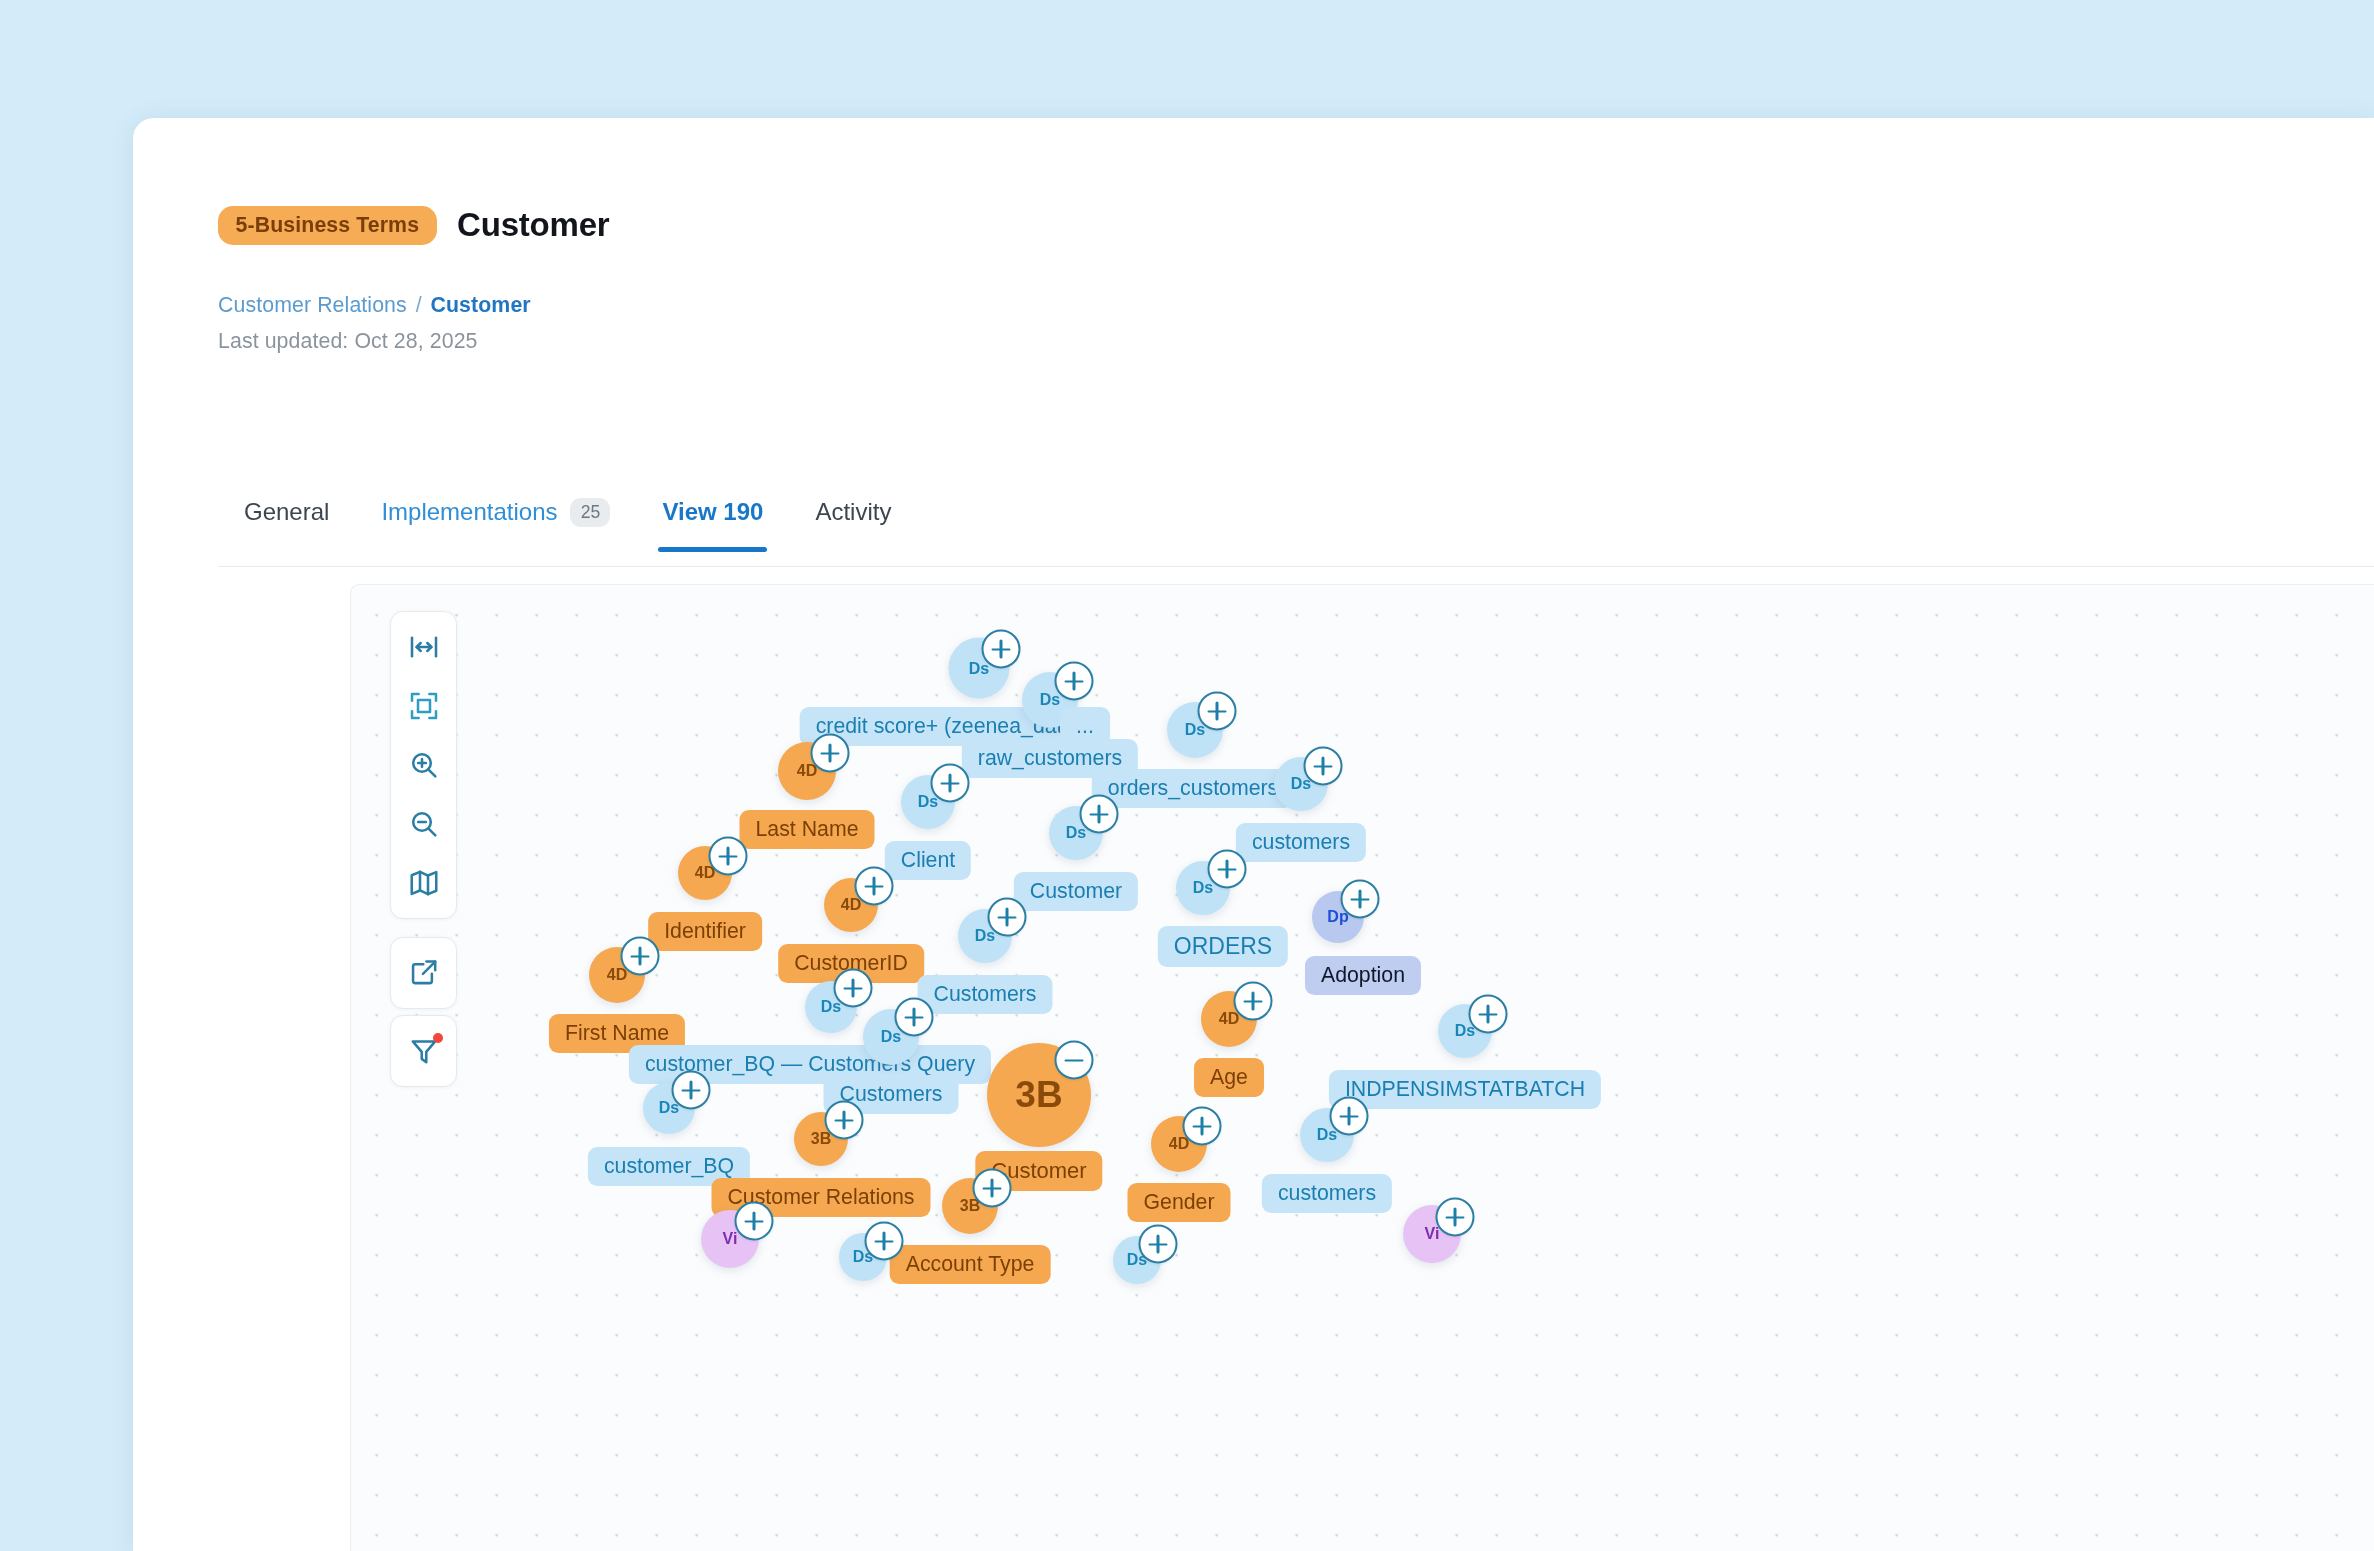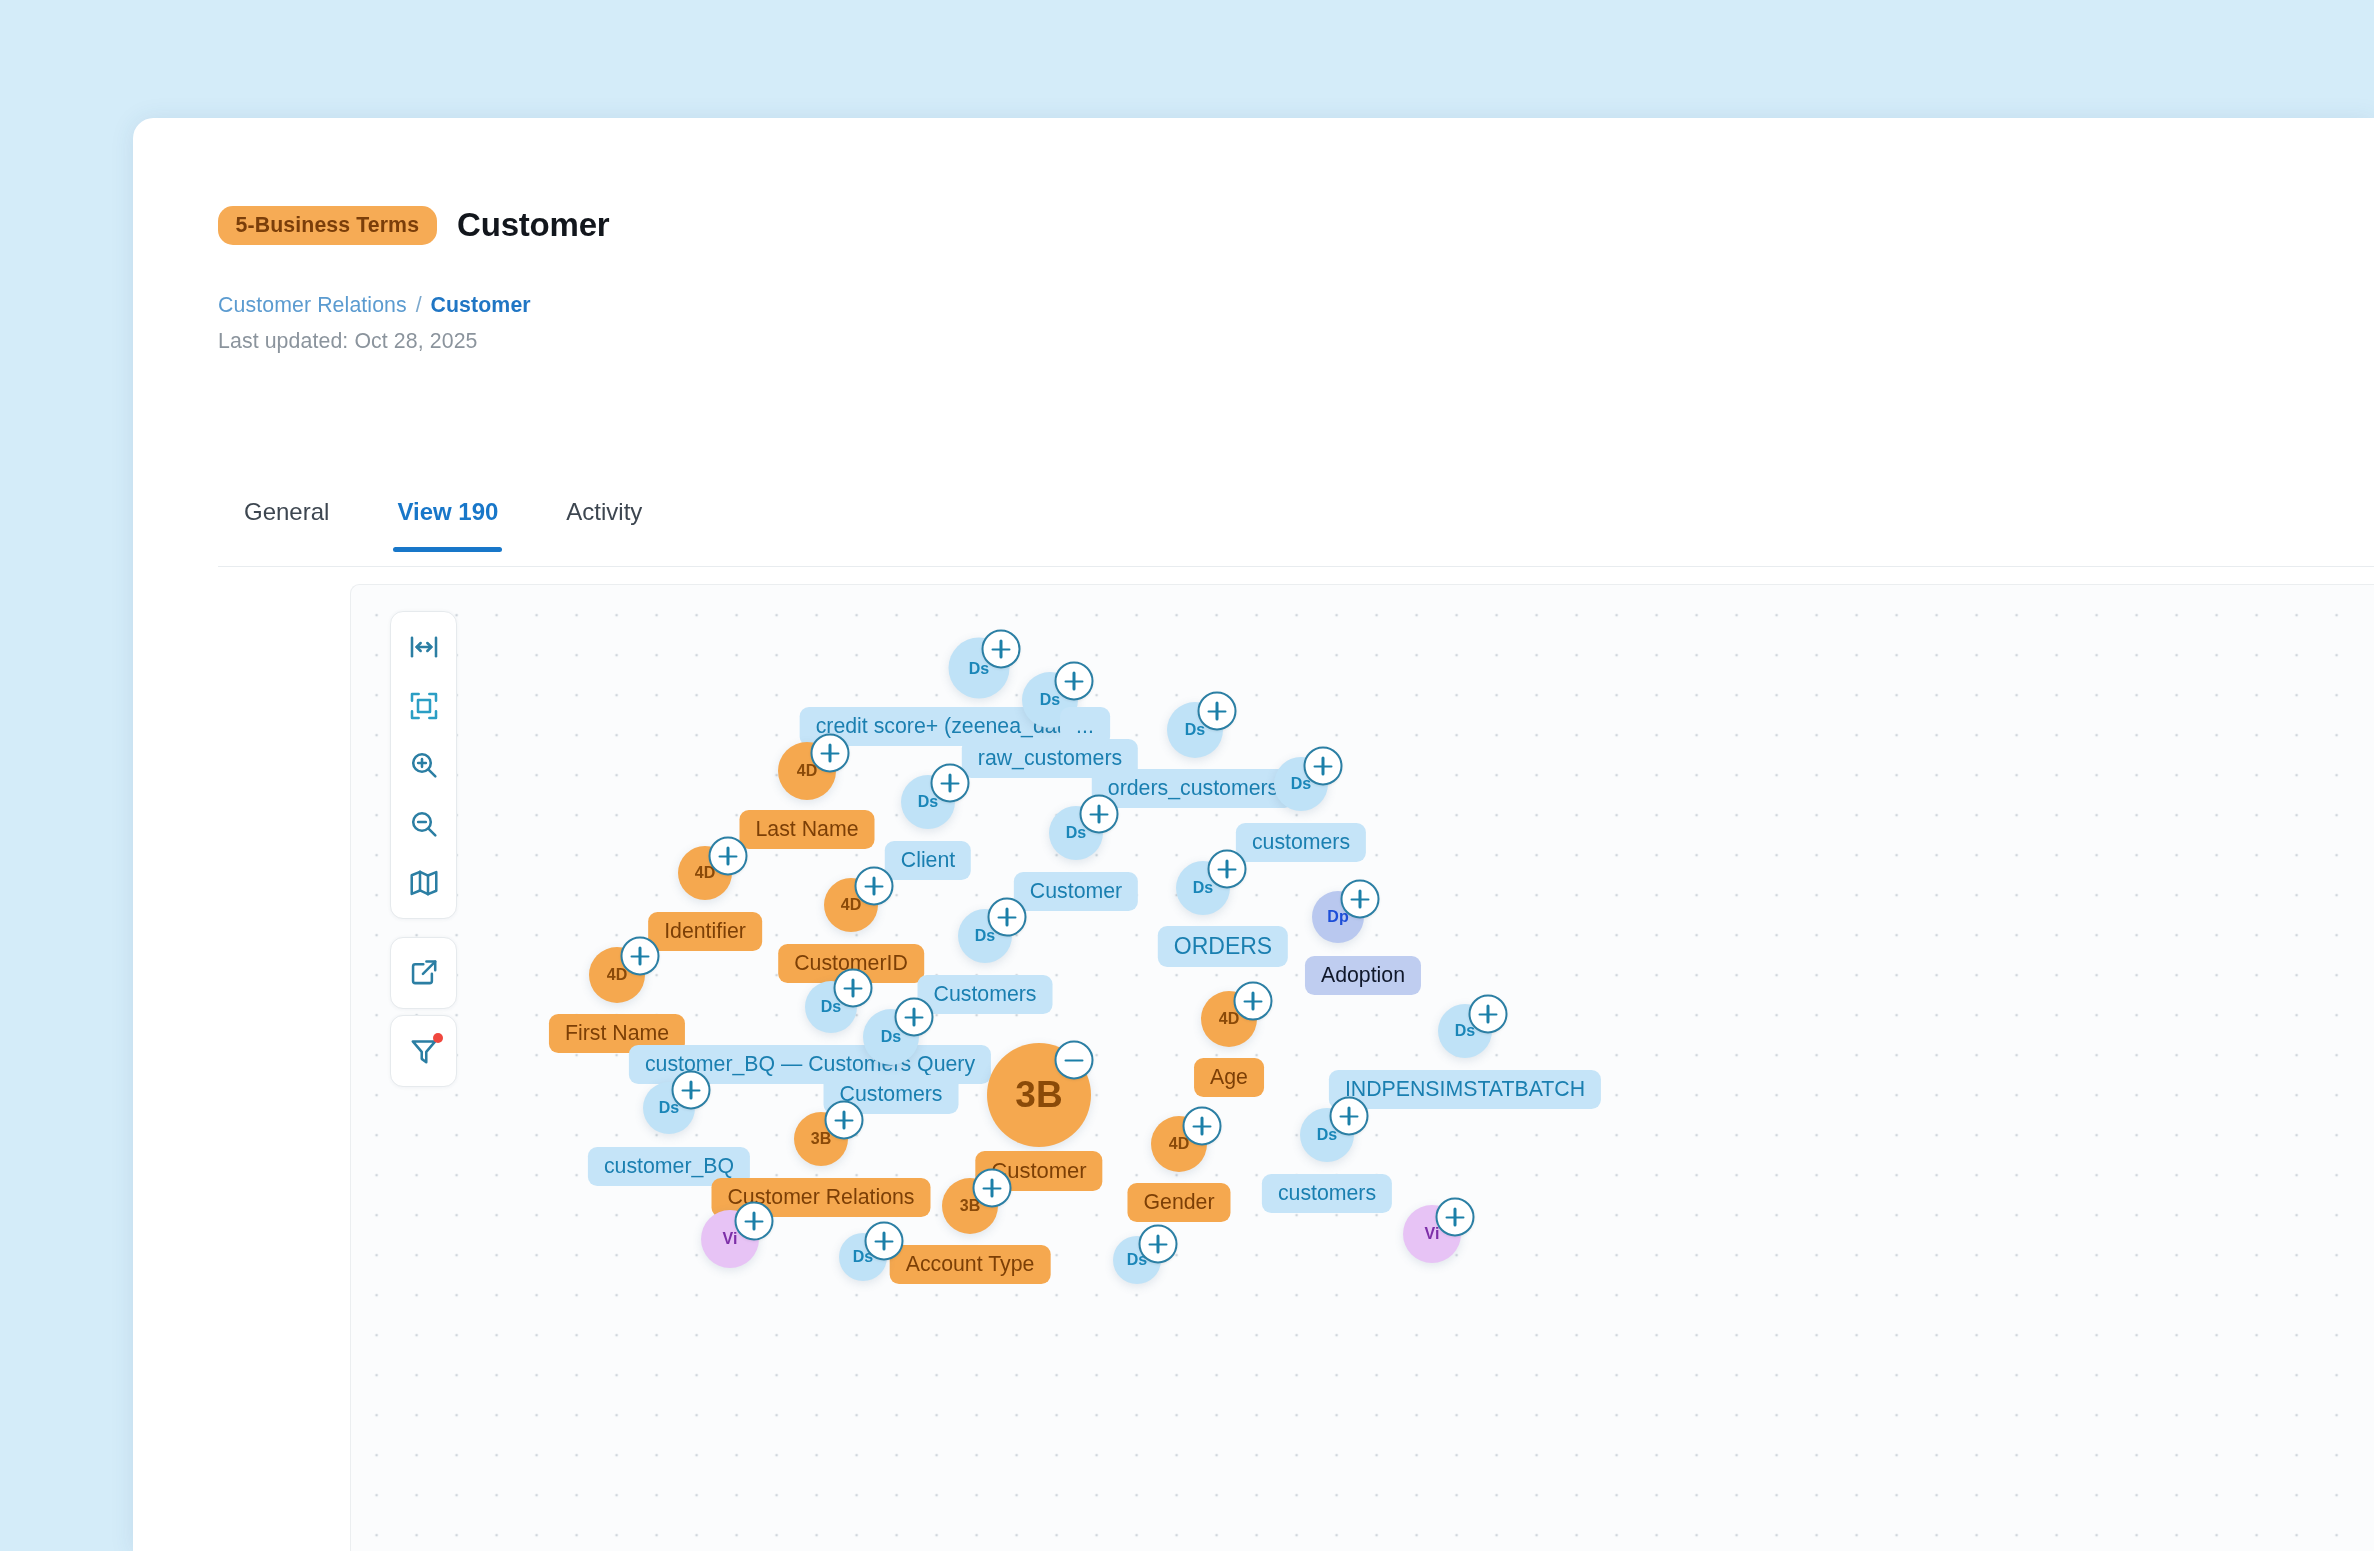--- a/index.html
+++ b/index.html
@@ -46,7 +46,7 @@
   #tabs{
     position:absolute; left:85px; top:371px;
     width:2157px; height:78px;
-    display:flex; align-items:flex-start; gap:16px;
+    display:flex; align-items:flex-start; gap:0;
     border-bottom:1.9px solid #e8ecef;
   }
   .tab{

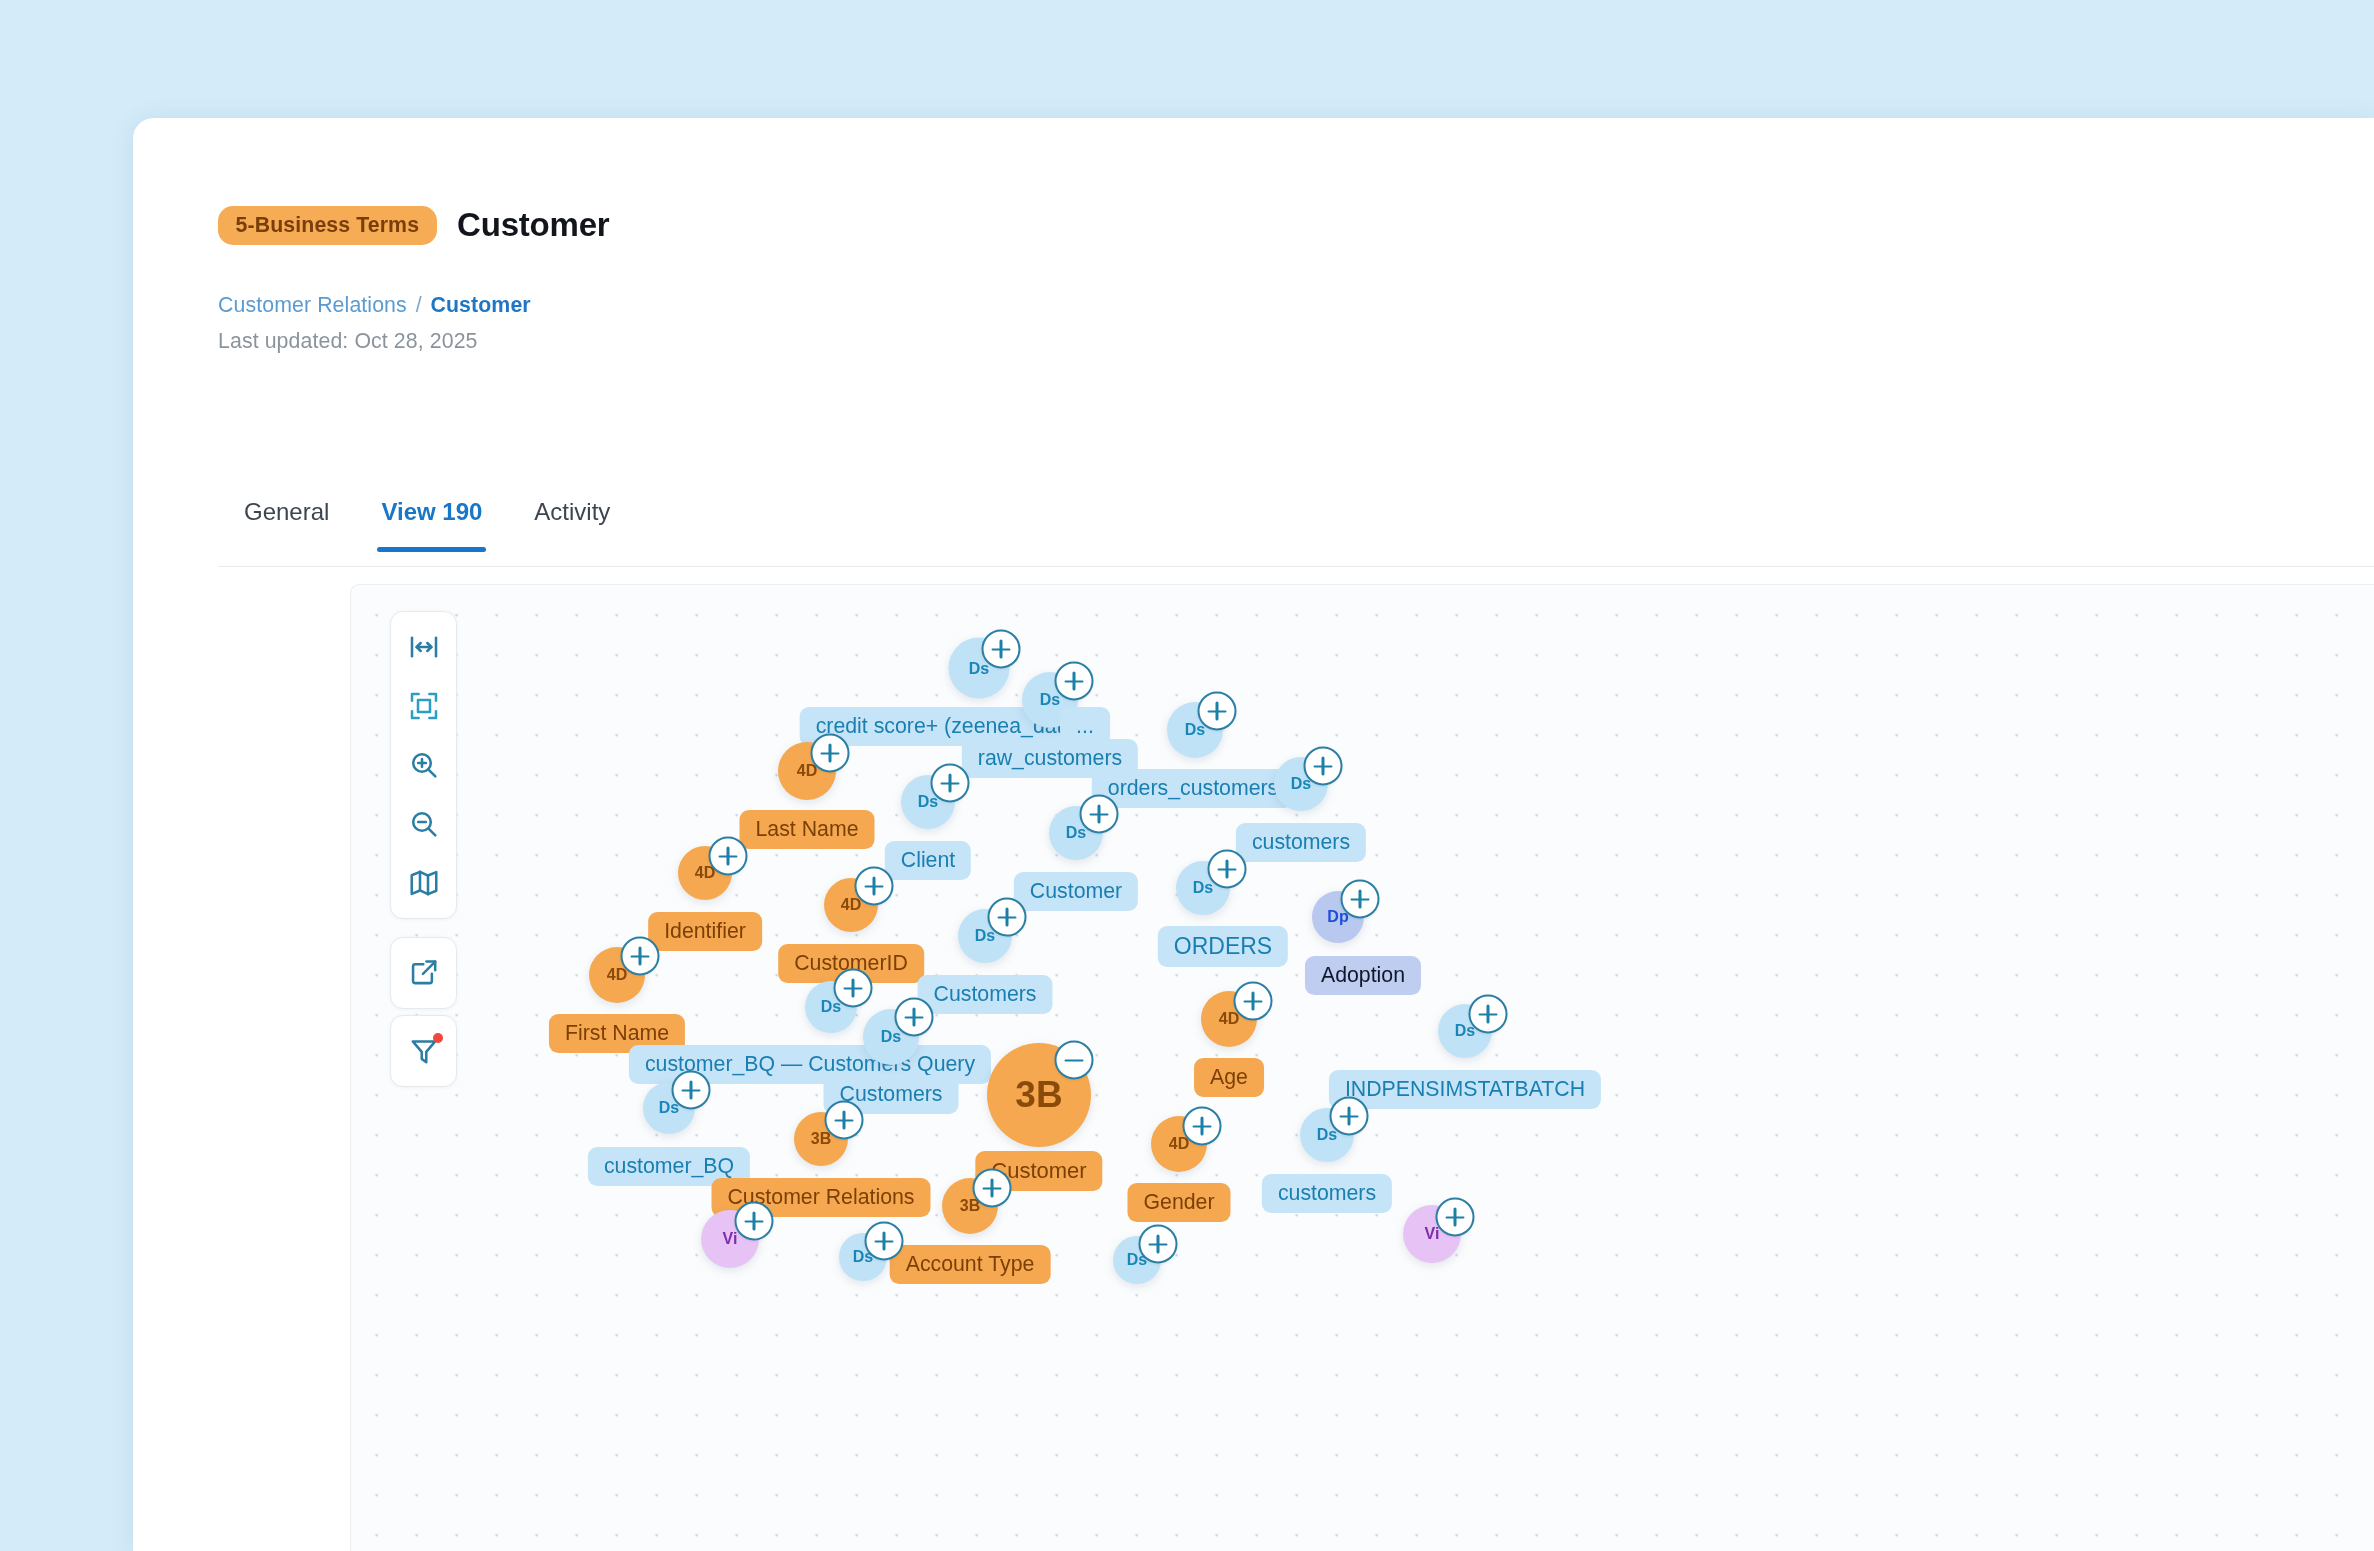--- a/index.html
+++ b/index.html
@@ -169,6 +169,10 @@
   <div id="tabs">
       <div class="tab inactive-dark">
         <span>General</span>
+      </div>
+      <div class="tab inactive-link">
+        <span>Implementations</span>
+        <span class="tab-count">25</span>
       </div>
       <div class="tab active">
         <span>View 190</span>

